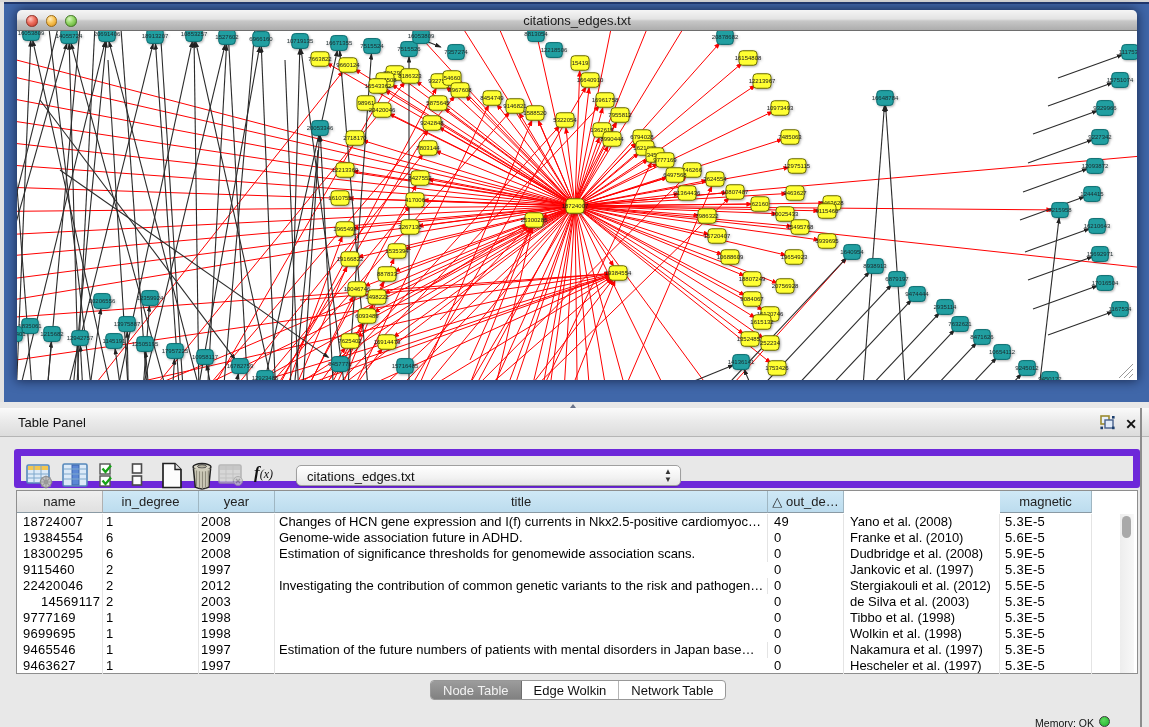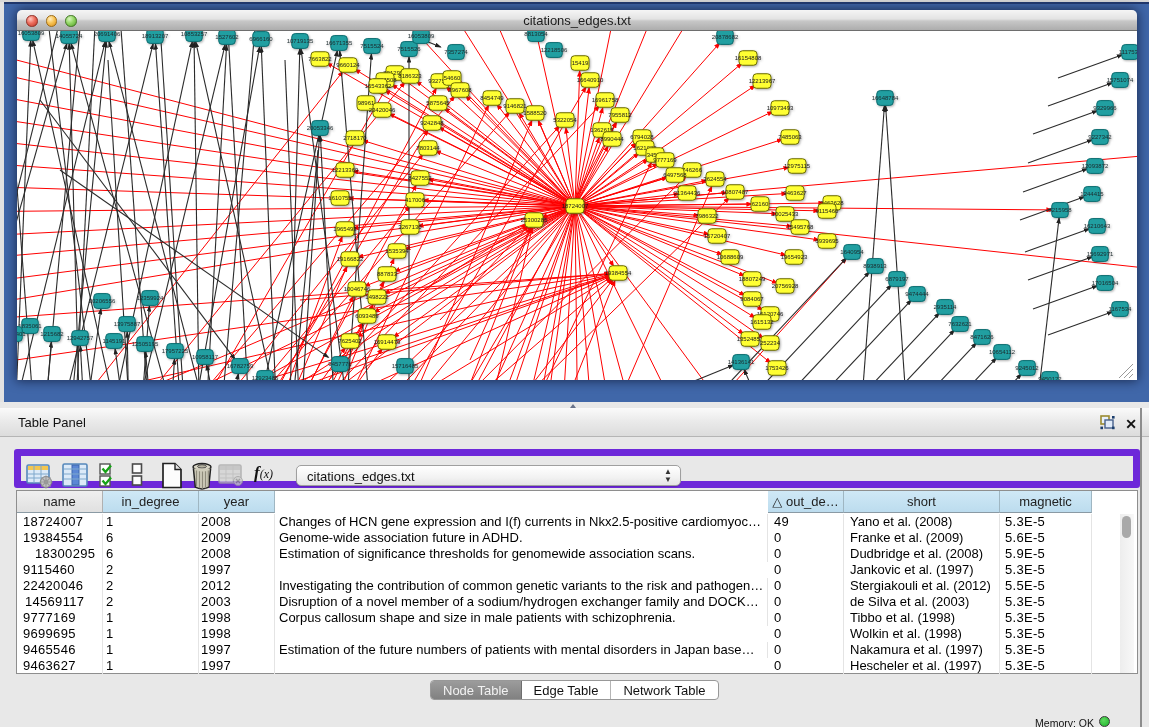--- a/index.html
+++ b/index.html
@@ -639,6 +639,7 @@
     <div class="th gray" style="left:0px;width:86px">name</div>
       <div class="th" style="left:86px;width:96px">in_degree</div>
       <div class="th" style="left:182px;width:76px">year</div>
+      <div class="th" style="left:258px;width:493px">title</div>
       <div class="th" style="left:751px;width:76px">△ out_de…</div>
       <div class="th" style="left:827px;width:156px">short</div>
       <div class="th" style="left:983px;width:92px">magnetic</div>

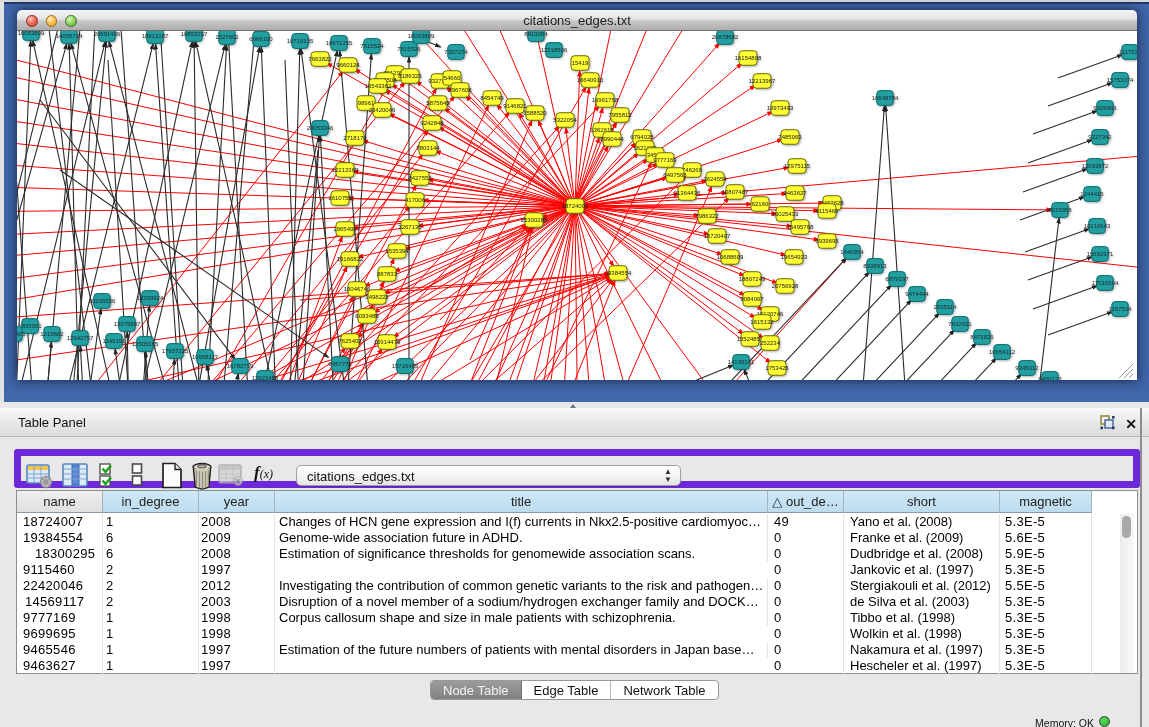--- a/index.html
+++ b/index.html
@@ -641,7 +641,6 @@
       <div class="th" style="left:182px;width:76px">year</div>
       <div class="th" style="left:258px;width:493px">title</div>
       <div class="th" style="left:751px;width:76px">△ out_de…</div>
-      <div class="th" style="left:827px;width:156px">short</div>
       <div class="th" style="left:983px;width:92px">magnetic</div>
     <div class="tr" style="top:23px">
         <div class="tc" style="left:0px;width:86px;padding-left:6px">18724007</div>

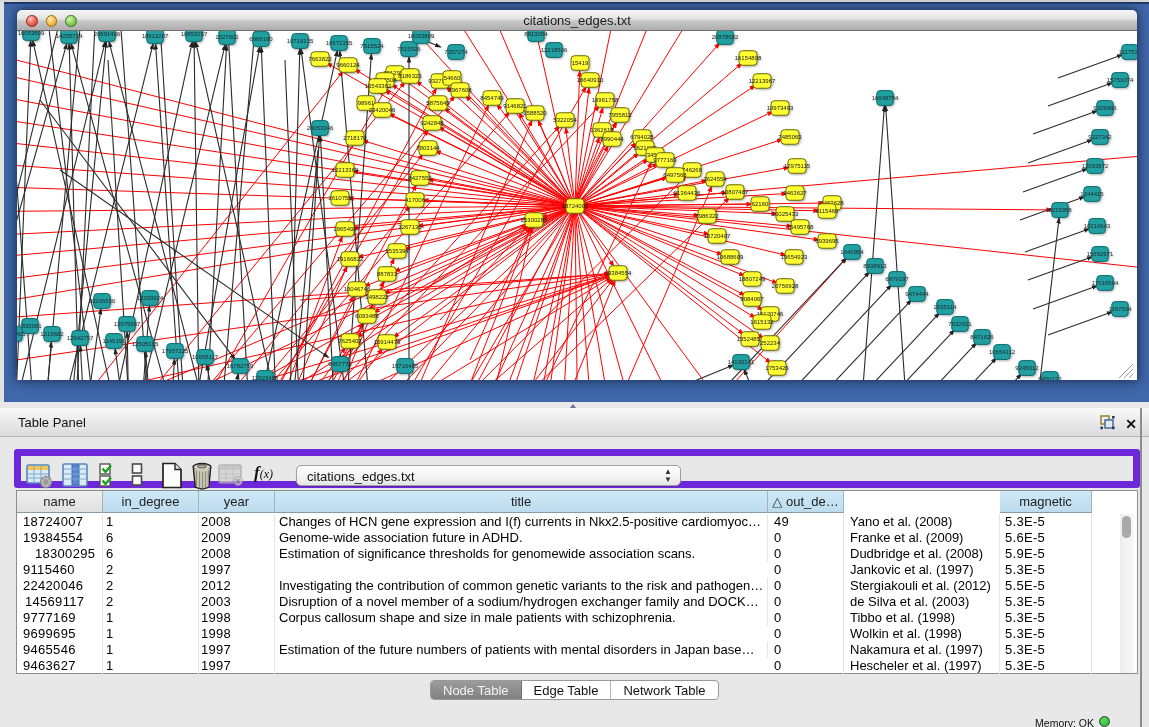--- a/index.html
+++ b/index.html
@@ -657,7 +657,7 @@
         <div class="tc" style="left:182px;width:76px;padding-left:2px">2009</div>
         <div class="tc" style="left:258px;width:493px;padding-left:4px;letter-spacing:0">Genome-wide association future in ADHD.</div>
         <div class="tc" style="left:751px;width:76px;padding-left:6px">0</div>
-        <div class="tc" style="left:827px;width:156px;padding-left:6px;letter-spacing:0">Franke et al. (2009)</div>
+        <div class="tc" style="left:827px;width:156px;padding-left:6px;letter-spacing:0">Franke et al. (2010)</div>
         <div class="tc" style="left:983px;width:92px;padding-left:5px">5.6E-5</div>
       </div>
 <div class="tr" style="top:55px">

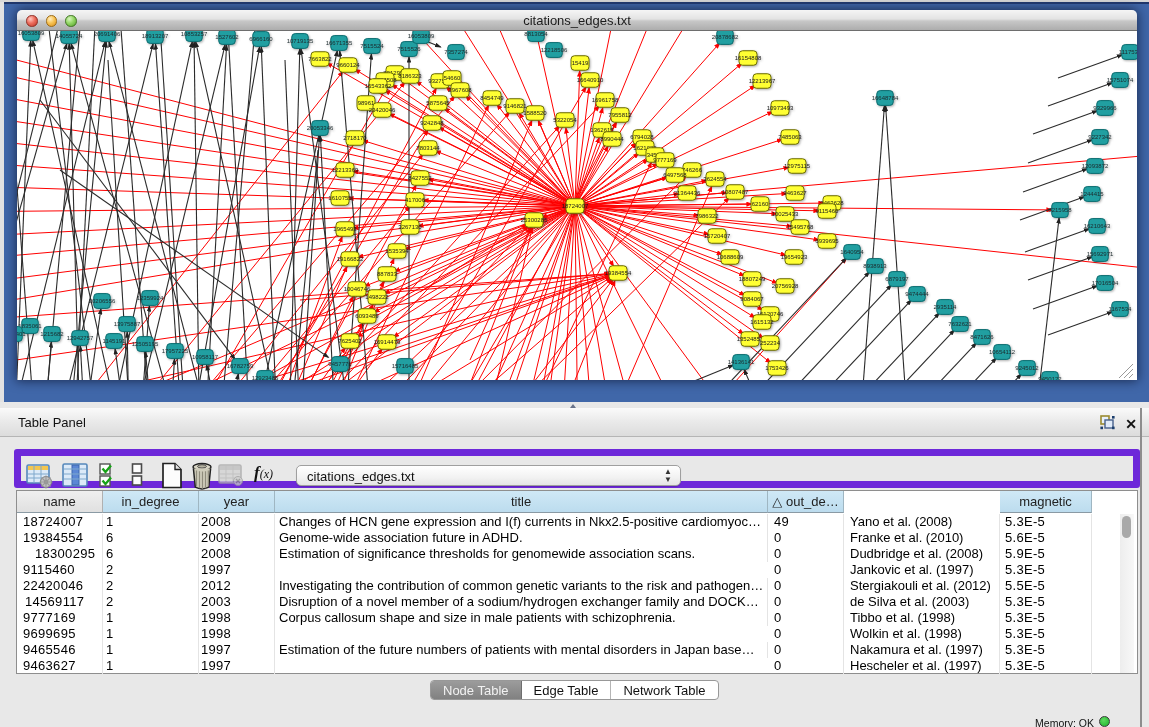--- a/index.html
+++ b/index.html
@@ -661,7 +661,7 @@
         <div class="tc" style="left:983px;width:92px;padding-left:5px">5.6E-5</div>
       </div>
 <div class="tr" style="top:55px">
-        <div class="tc" style="left:0px;width:86px;padding-left:18px">18300295</div>
+        <div class="tc" style="left:0px;width:86px;padding-left:6px">18300295</div>
         <div class="tc" style="left:86px;width:96px;padding-left:3px">6</div>
         <div class="tc" style="left:182px;width:76px;padding-left:2px">2008</div>
         <div class="tc" style="left:258px;width:493px;padding-left:4px;letter-spacing:0">Estimation of significance thresholds for genomewide association scans.</div>

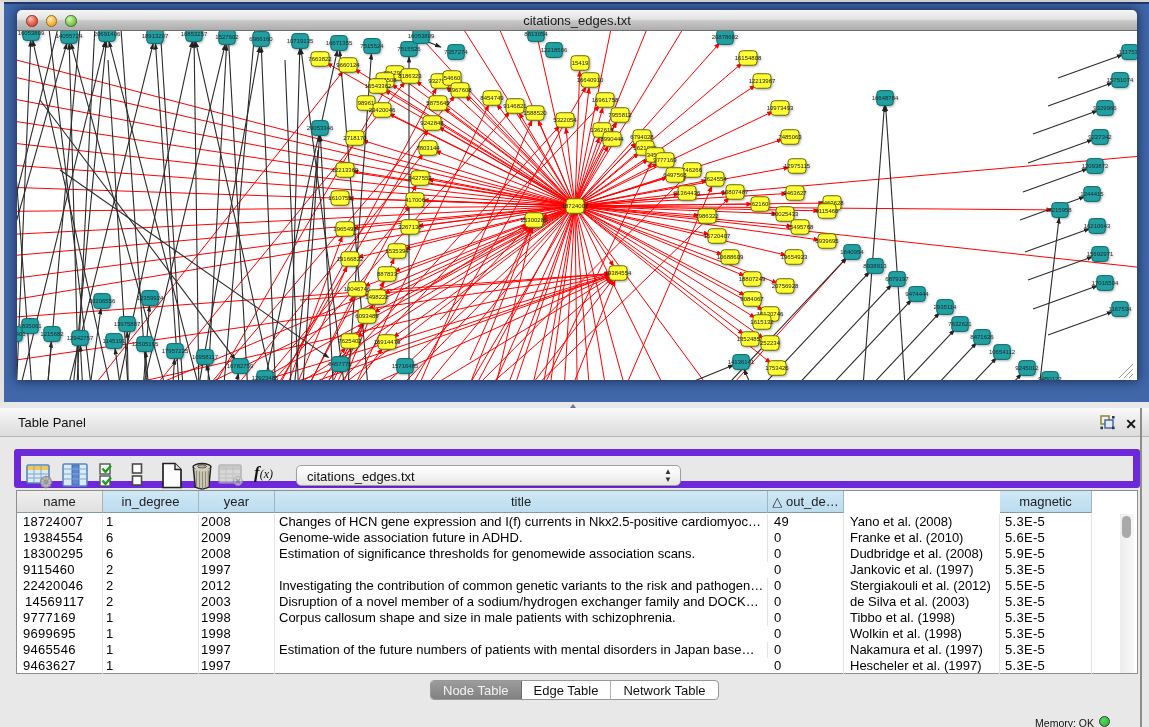--- a/index.html
+++ b/index.html
@@ -687,7 +687,7 @@
         <div class="tc" style="left:983px;width:92px;padding-left:5px">5.5E-5</div>
       </div>
 <div class="tr" style="top:103px">
-        <div class="tc" style="left:0px;width:86px;padding-left:8px">14569117</div>
+        <div class="tc" style="left:0px;width:86px;padding-left:24px">14569117</div>
         <div class="tc" style="left:86px;width:96px;padding-left:3px">2</div>
         <div class="tc" style="left:182px;width:76px;padding-left:2px">2003</div>
         <div class="tc" style="left:258px;width:493px;padding-left:4px;letter-spacing:0">Disruption of a novel member of a sodium/hydrogen exchanger family and DOCK…</div>

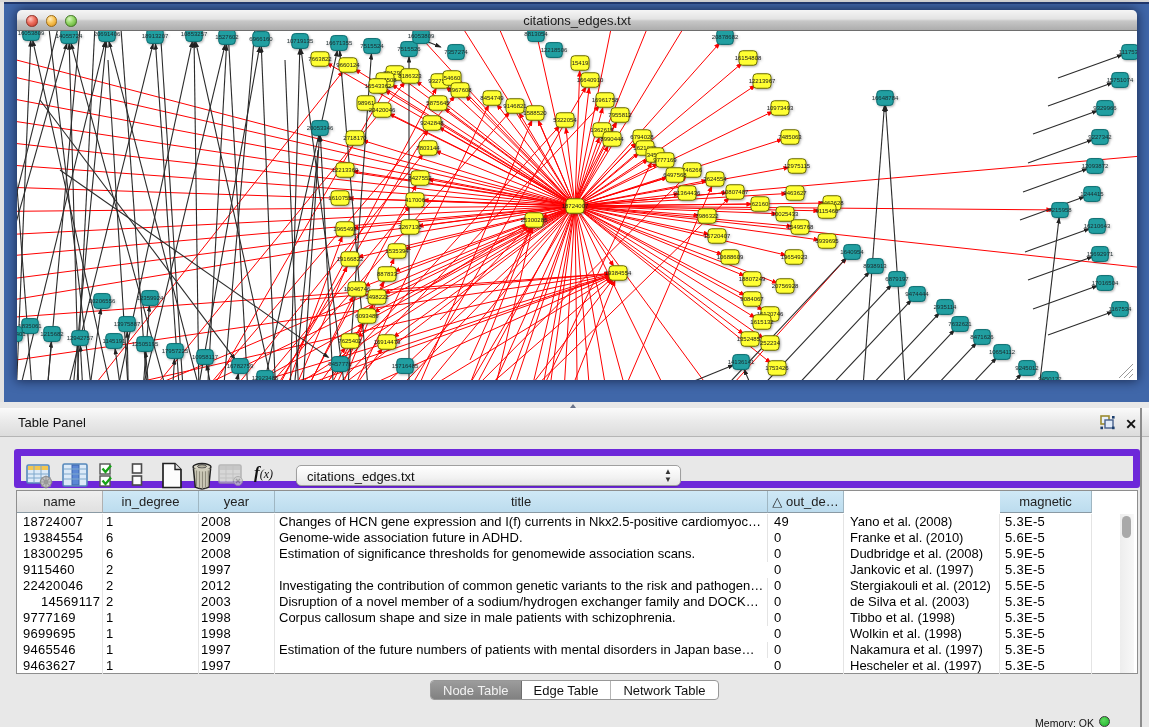--- a/index.html
+++ b/index.html
@@ -690,7 +690,6 @@
         <div class="tc" style="left:0px;width:86px;padding-left:24px">14569117</div>
         <div class="tc" style="left:86px;width:96px;padding-left:3px">2</div>
         <div class="tc" style="left:182px;width:76px;padding-left:2px">2003</div>
-        <div class="tc" style="left:258px;width:493px;padding-left:4px;letter-spacing:0">Disruption of a novel member of a sodium/hydrogen exchanger family and DOCK…</div>
         <div class="tc" style="left:751px;width:76px;padding-left:6px">0</div>
         <div class="tc" style="left:827px;width:156px;padding-left:6px;letter-spacing:0">de Silva et al. (2003)</div>
         <div class="tc" style="left:983px;width:92px;padding-left:5px">5.3E-5</div>

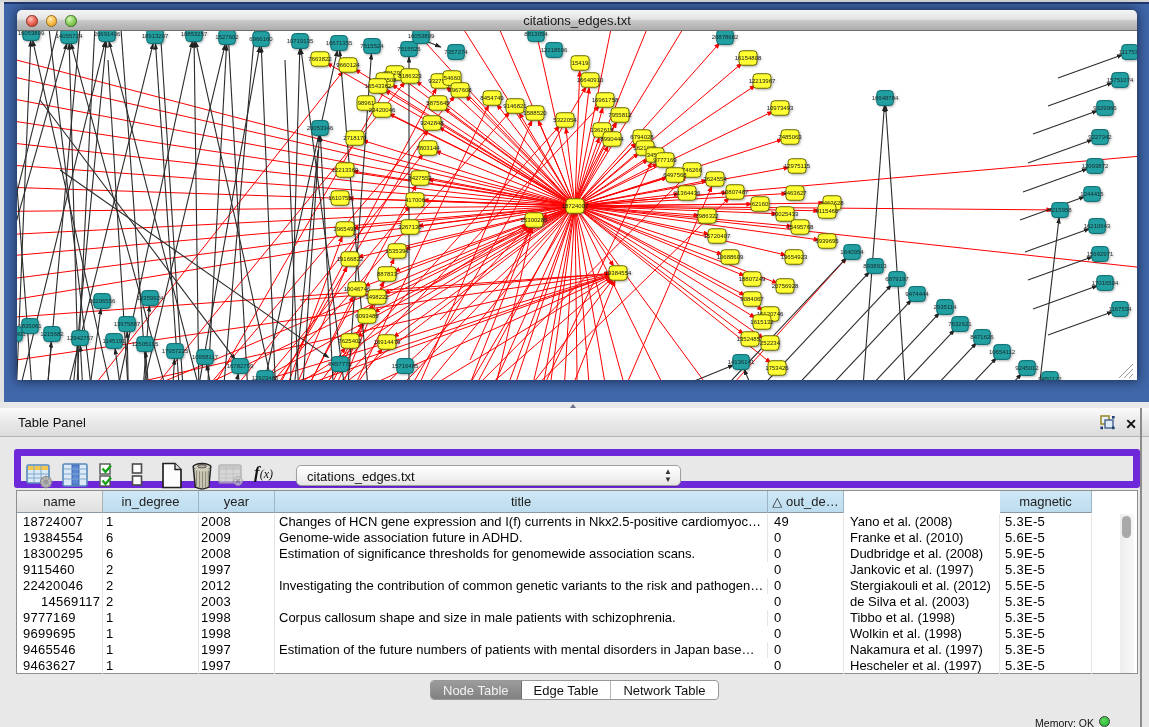--- a/index.html
+++ b/index.html
@@ -698,7 +698,6 @@
         <div class="tc" style="left:0px;width:86px;padding-left:6px">9777169</div>
         <div class="tc" style="left:86px;width:96px;padding-left:3px">1</div>
         <div class="tc" style="left:182px;width:76px;padding-left:2px">1998</div>
-        <div class="tc" style="left:258px;width:493px;padding-left:4px;letter-spacing:0">Corpus callosum shape and size in male patients with schizophrenia.</div>
         <div class="tc" style="left:751px;width:76px;padding-left:6px">0</div>
         <div class="tc" style="left:827px;width:156px;padding-left:6px;letter-spacing:0">Tibbo et al. (1998)</div>
         <div class="tc" style="left:983px;width:92px;padding-left:5px">5.3E-5</div>

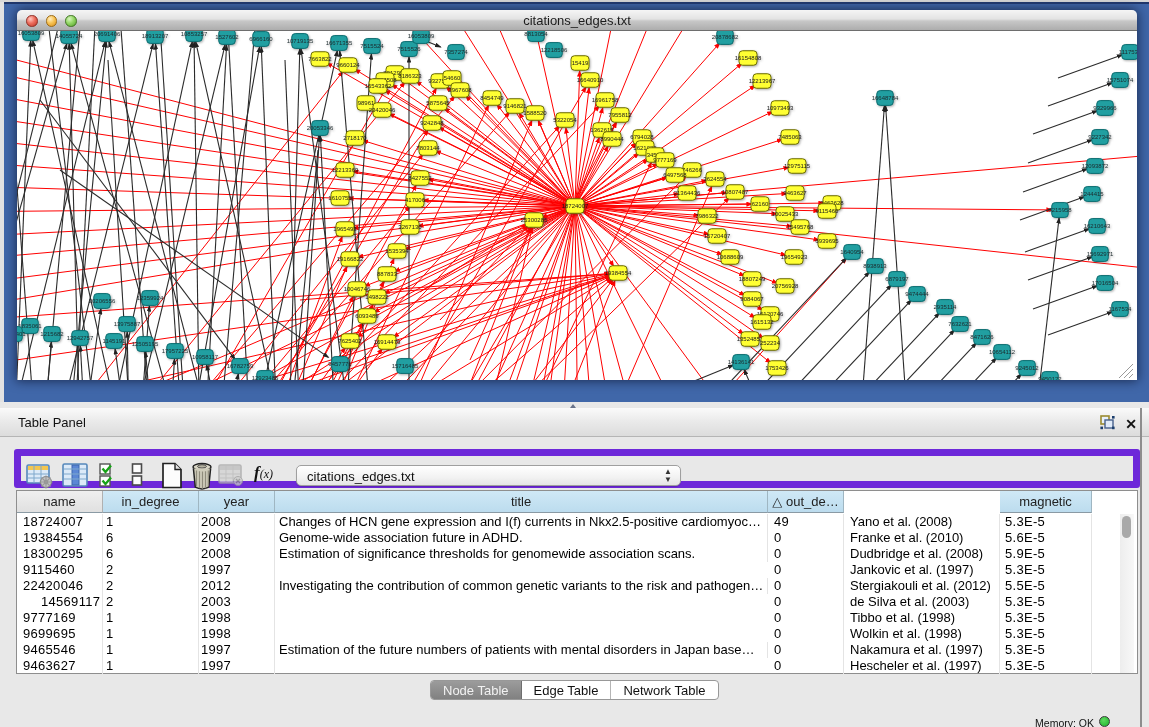--- a/index.html
+++ b/index.html
@@ -733,7 +733,7 @@
   </div>
   <div class="tabs">
       <div class="seg sel">Node Table</div>
-      <div class="seg">Edge Table</div>
+      <div class="seg">Edge Wolkin</div>
       <div class="seg">Network Table</div>
     </div>
   <div class="mem">Memory: OK</div>

